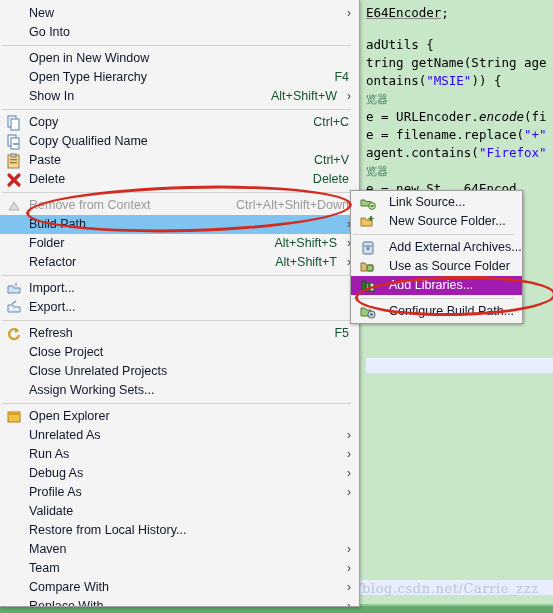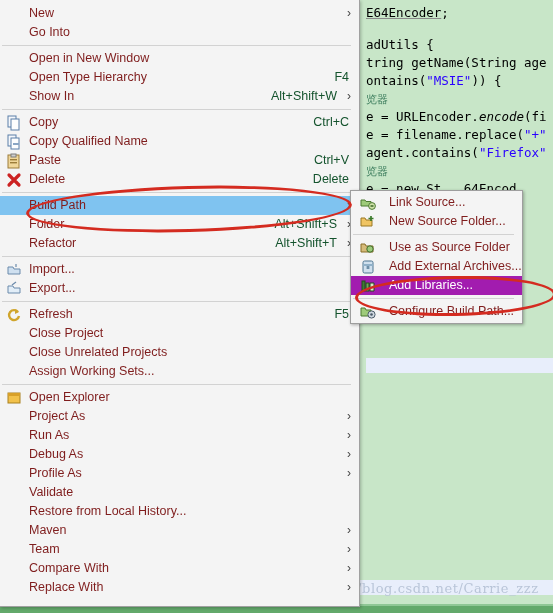--- a/index.html
+++ b/index.html
@@ -111,7 +111,7 @@
     position: absolute;
     left: 29px; top: 0;
     font-size: 12.5px;
-    color: #7f1d1d;
+    color: #0f172a;
   }
   .mi .acc {
     position: absolute;

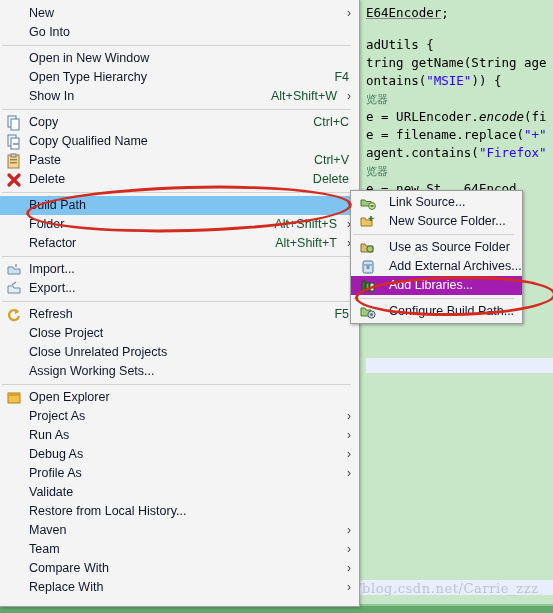--- a/index.html
+++ b/index.html
@@ -270,6 +270,15 @@
       <span class="acc noarrow">Delete</span>
     </div>
     <div class="sep"></div>
+    <div class="mi disabled">
+      <span class="ico">
+        <svg class="ic-svg" viewBox="0 0 16 16" xmlns="http://www.w3.org/2000/svg">
+          <path d="M3 12 L8 4 L13 12 Z" fill="#dcdcdc" stroke="#b0b0b0"></path>
+        </svg>
+      </span>
+      <span class="lbl">Remove from Context</span>
+      <span class="acc noarrow">Ctrl+Alt+Shift+Down</span>
+    </div>
     <div class="mi sel">
       <span class="ico"></span>
       <span class="lbl">Build Path</span>

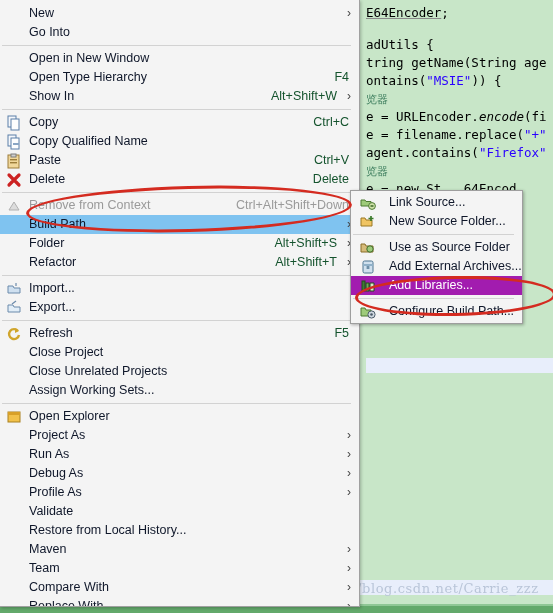--- a/index.html
+++ b/index.html
@@ -422,15 +422,6 @@
     <div class="mi">
       <span class="ico">
         <svg class="ic-svg" viewBox="0 0 16 16" xmlns="http://www.w3.org/2000/svg">
-          <path d="M1 12 L1 4 L5 4 L6 6 L13 6 L13 12 Z" fill="#d6bb7a" stroke="#8a6f28"></path>
-          <circle cx="10" cy="9" r="3.2" fill="#9ecb7a" stroke="#3f6b2a"></circle>
-        </svg>
-      </span>
-      <span class="lbl">Use as Source Folder</span>
-    </div>
-    <div class="mi">
-      <span class="ico">
-        <svg class="ic-svg" viewBox="0 0 16 16" xmlns="http://www.w3.org/2000/svg">
           <rect x="3" y="2" width="10" height="12" rx="1.6" fill="#cfe0ee" stroke="#4d7591"></rect>
           <rect x="3" y="5" width="10" height="2" fill="#8fb0c8"></rect>
           <rect x="6.6" y="7" width="2.8" height="3" fill="#6d8fa8"></rect>
@@ -438,6 +429,15 @@
       </span>
       <span class="lbl">Add External Archives...</span>
     </div>
+    <div class="mi">
+      <span class="ico">
+        <svg class="ic-svg" viewBox="0 0 16 16" xmlns="http://www.w3.org/2000/svg">
+          <path d="M1 12 L1 4 L5 4 L6 6 L13 6 L13 12 Z" fill="#d6bb7a" stroke="#8a6f28"></path>
+          <circle cx="10" cy="9" r="3.2" fill="#9ecb7a" stroke="#3f6b2a"></circle>
+        </svg>
+      </span>
+      <span class="lbl">Use as Source Folder</span>
+    </div>
     <div class="mi sel">
       <span class="ico">
         <svg class="ic-svg" viewBox="0 0 16 16" xmlns="http://www.w3.org/2000/svg">

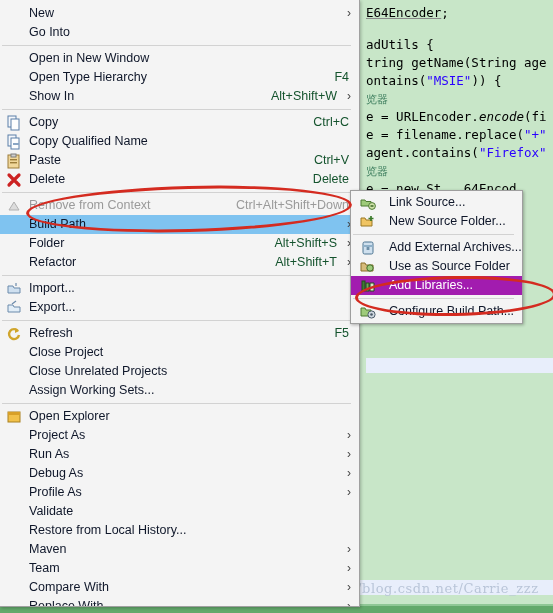--- a/index.html
+++ b/index.html
@@ -350,7 +350,7 @@
     </div>
     <div class="mi">
       <span class="ico"></span>
-      <span class="lbl">Project As</span>
+      <span class="lbl">Unrelated As</span>
       <span class="arw">›</span>
     </div>
     <div class="mi">

